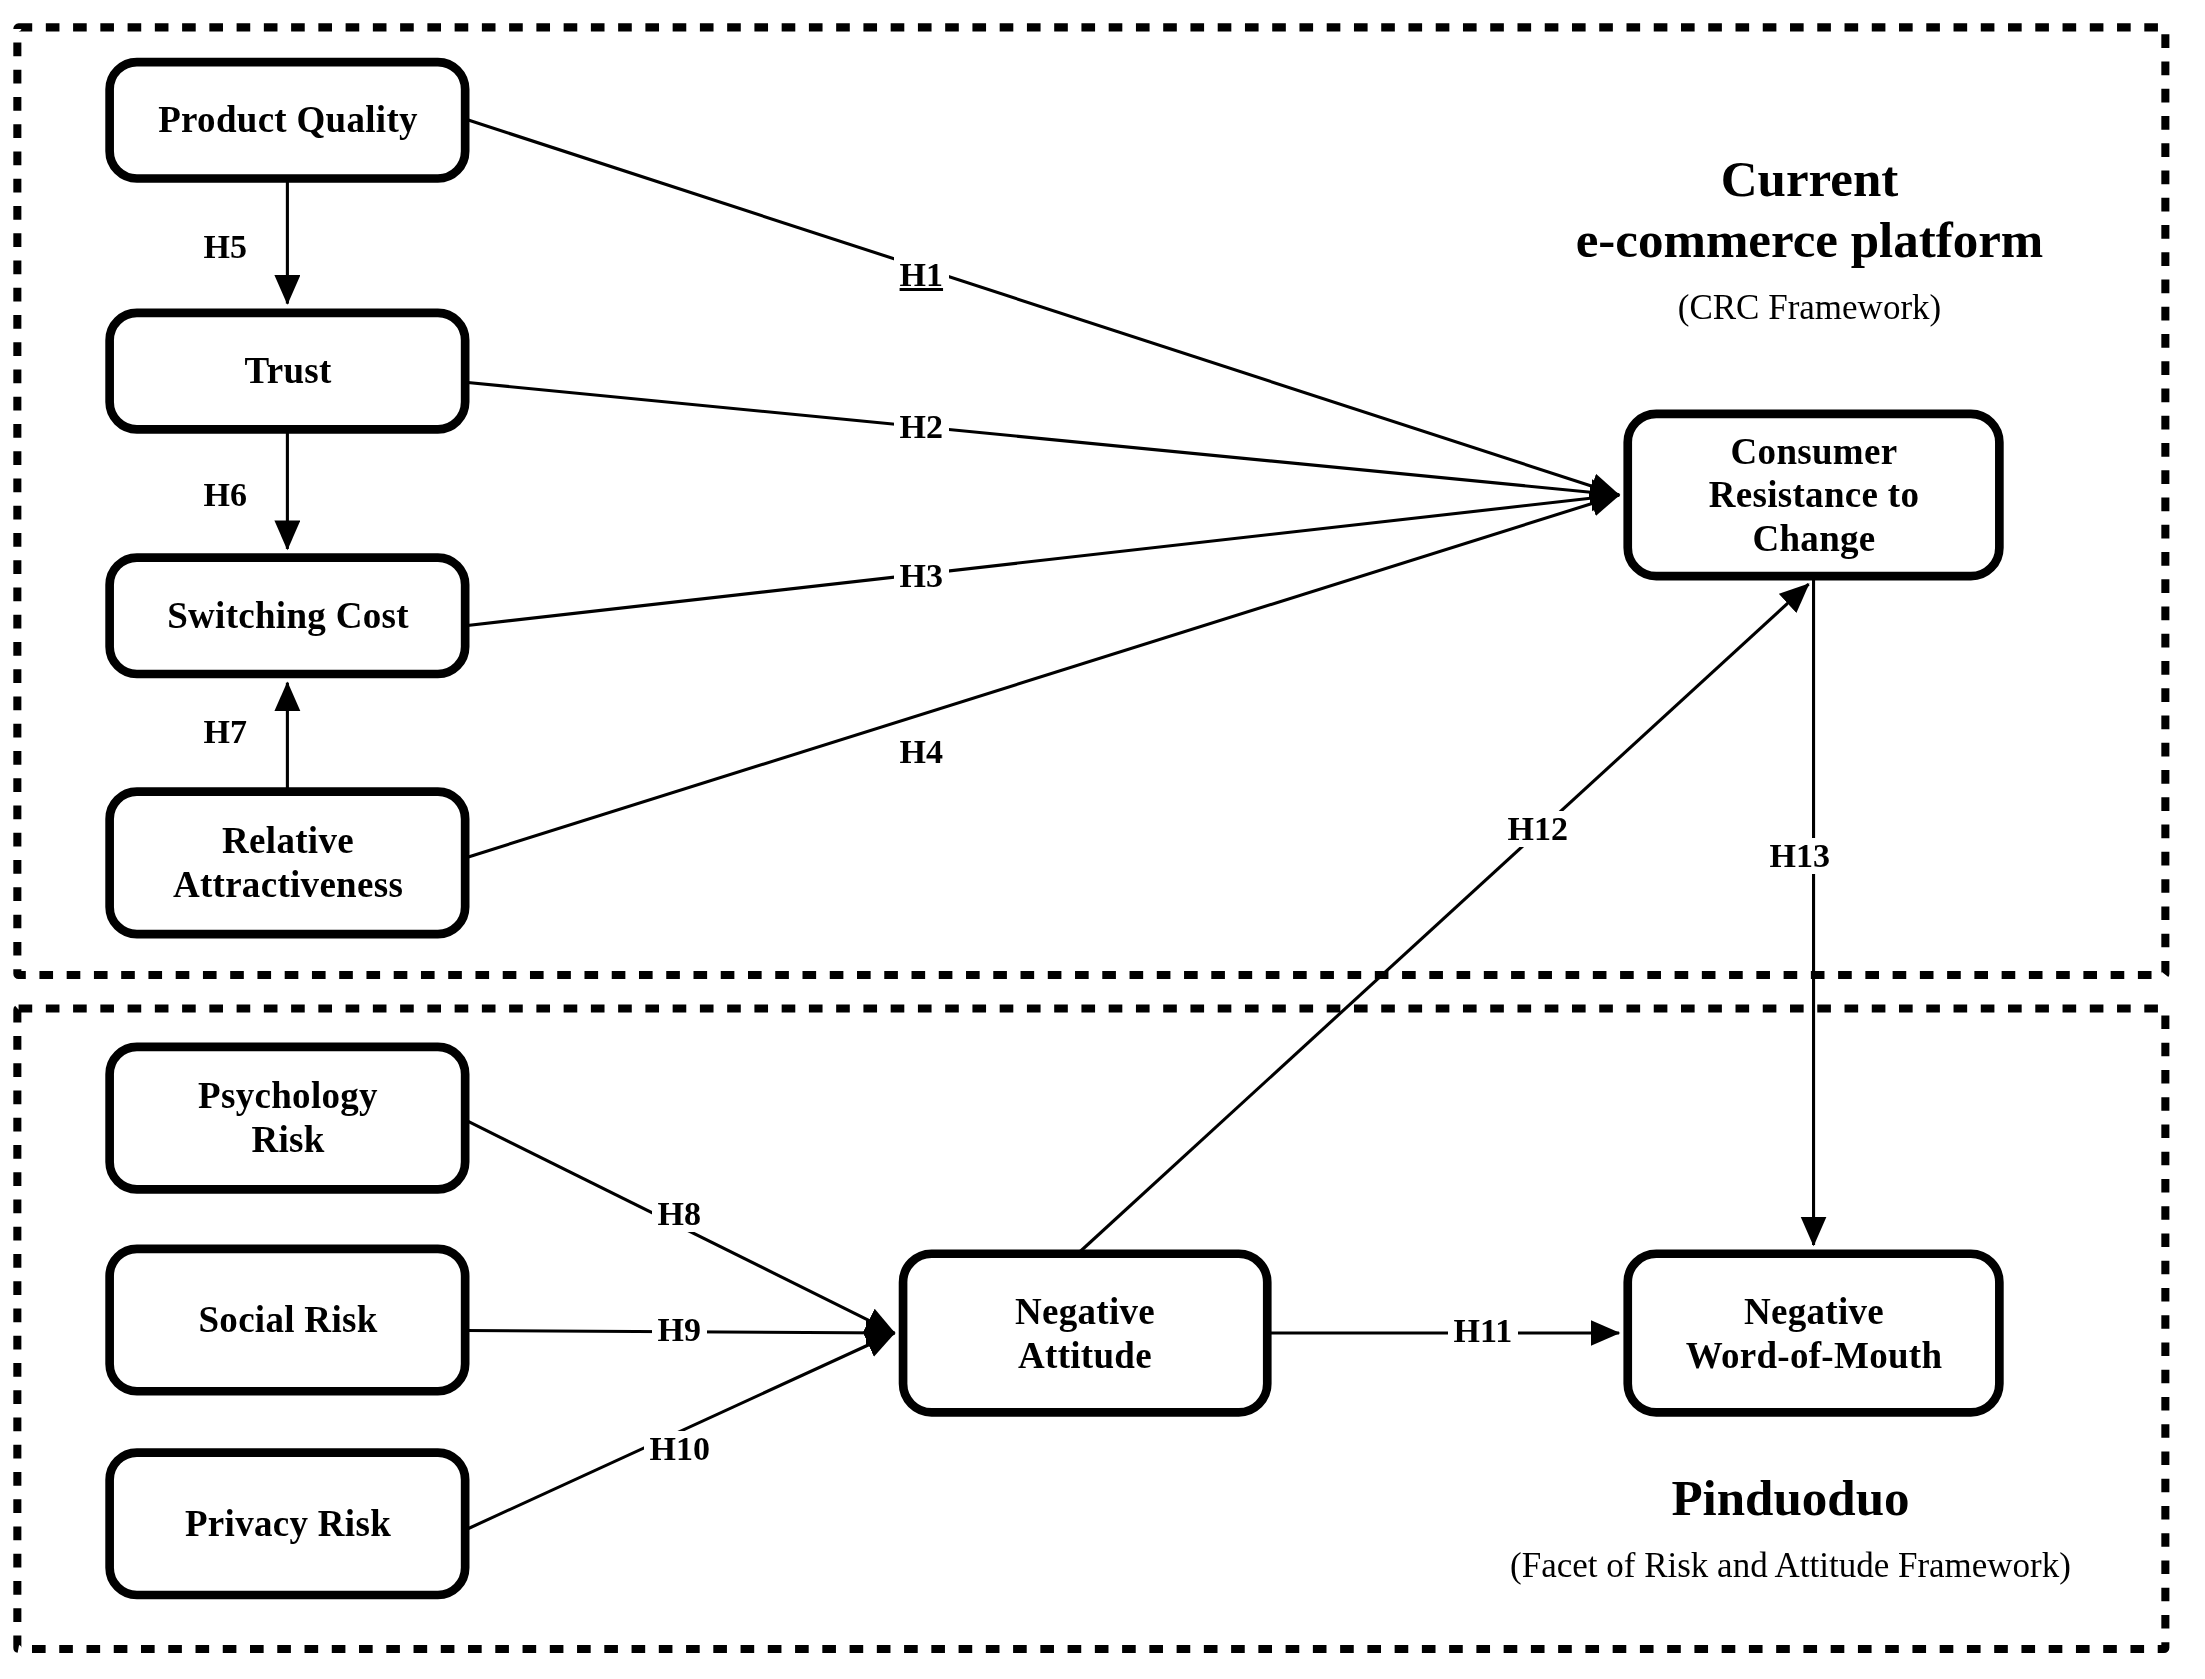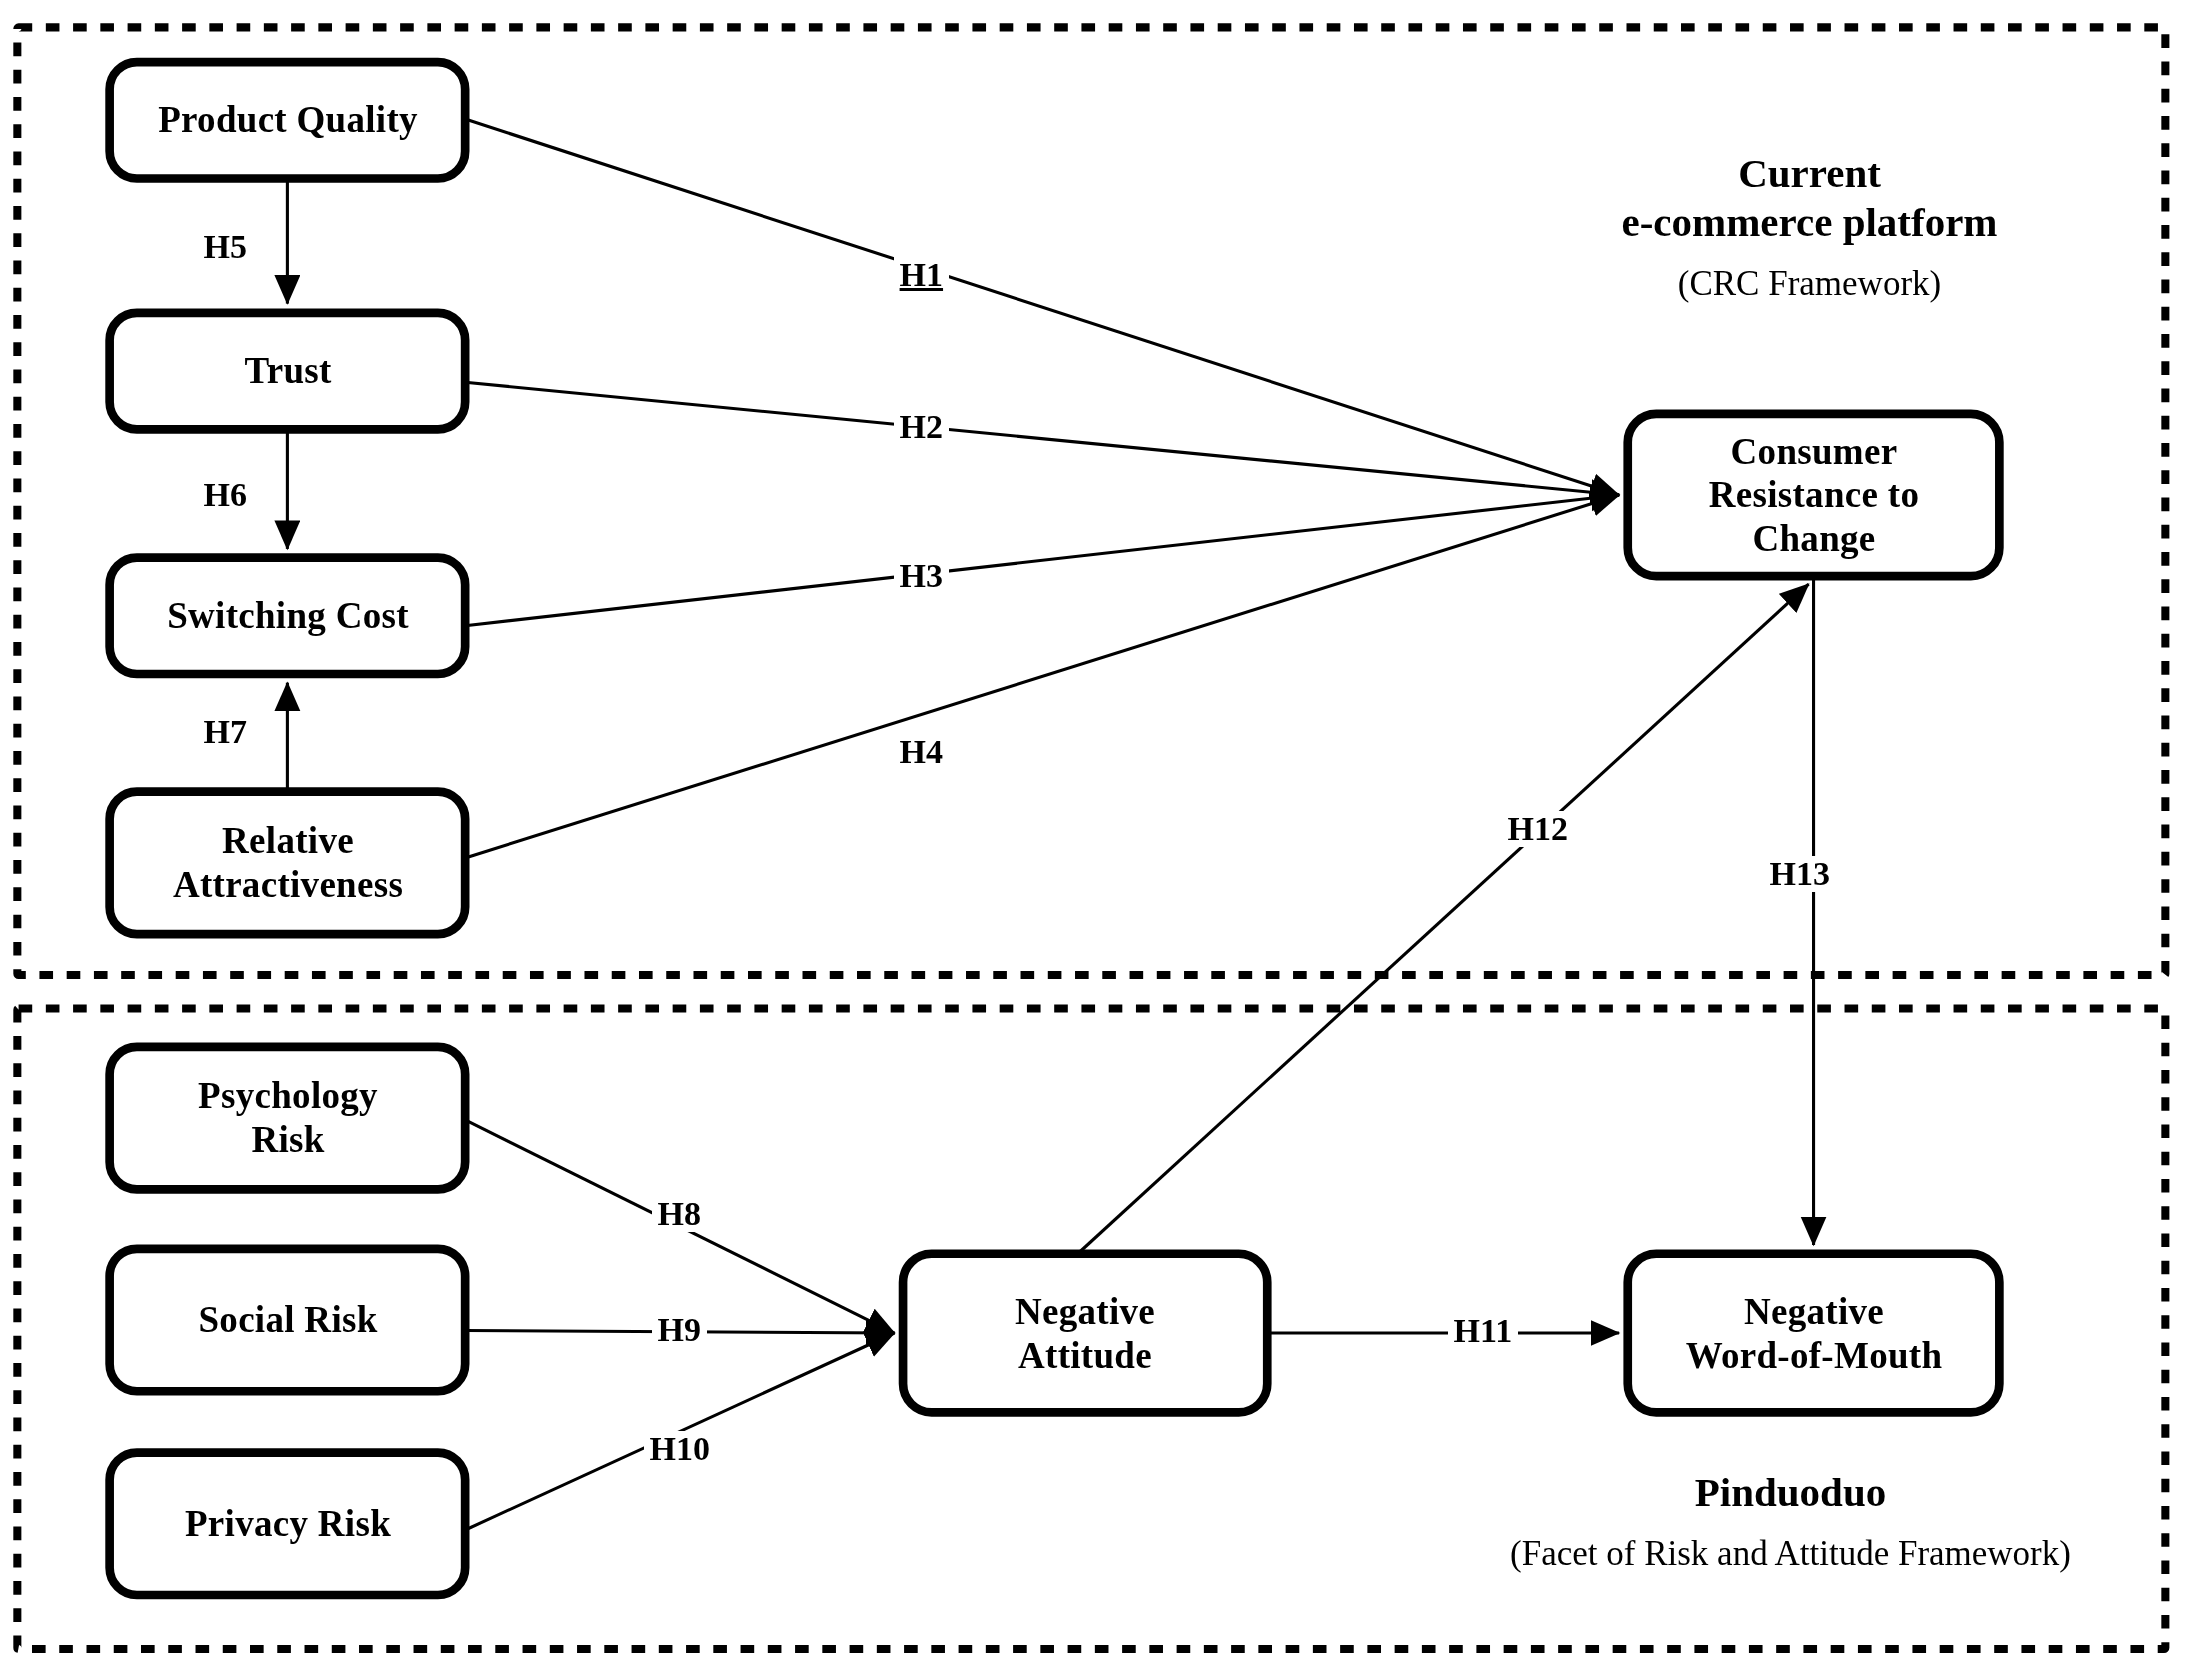--- a/index.html
+++ b/index.html
@@ -41,7 +41,7 @@
     color:#000000;
     line-height:1.2;
   }
-  .frame-caption .big{font-weight:bold;font-size:41px;display:block;}
+  .frame-caption .big{font-weight:bold;font-size:51px;display:block;}
   .frame-caption .sub{font-weight:normal;font-size:35px;display:block;margin-top:16px;}
 </style>
 </head>

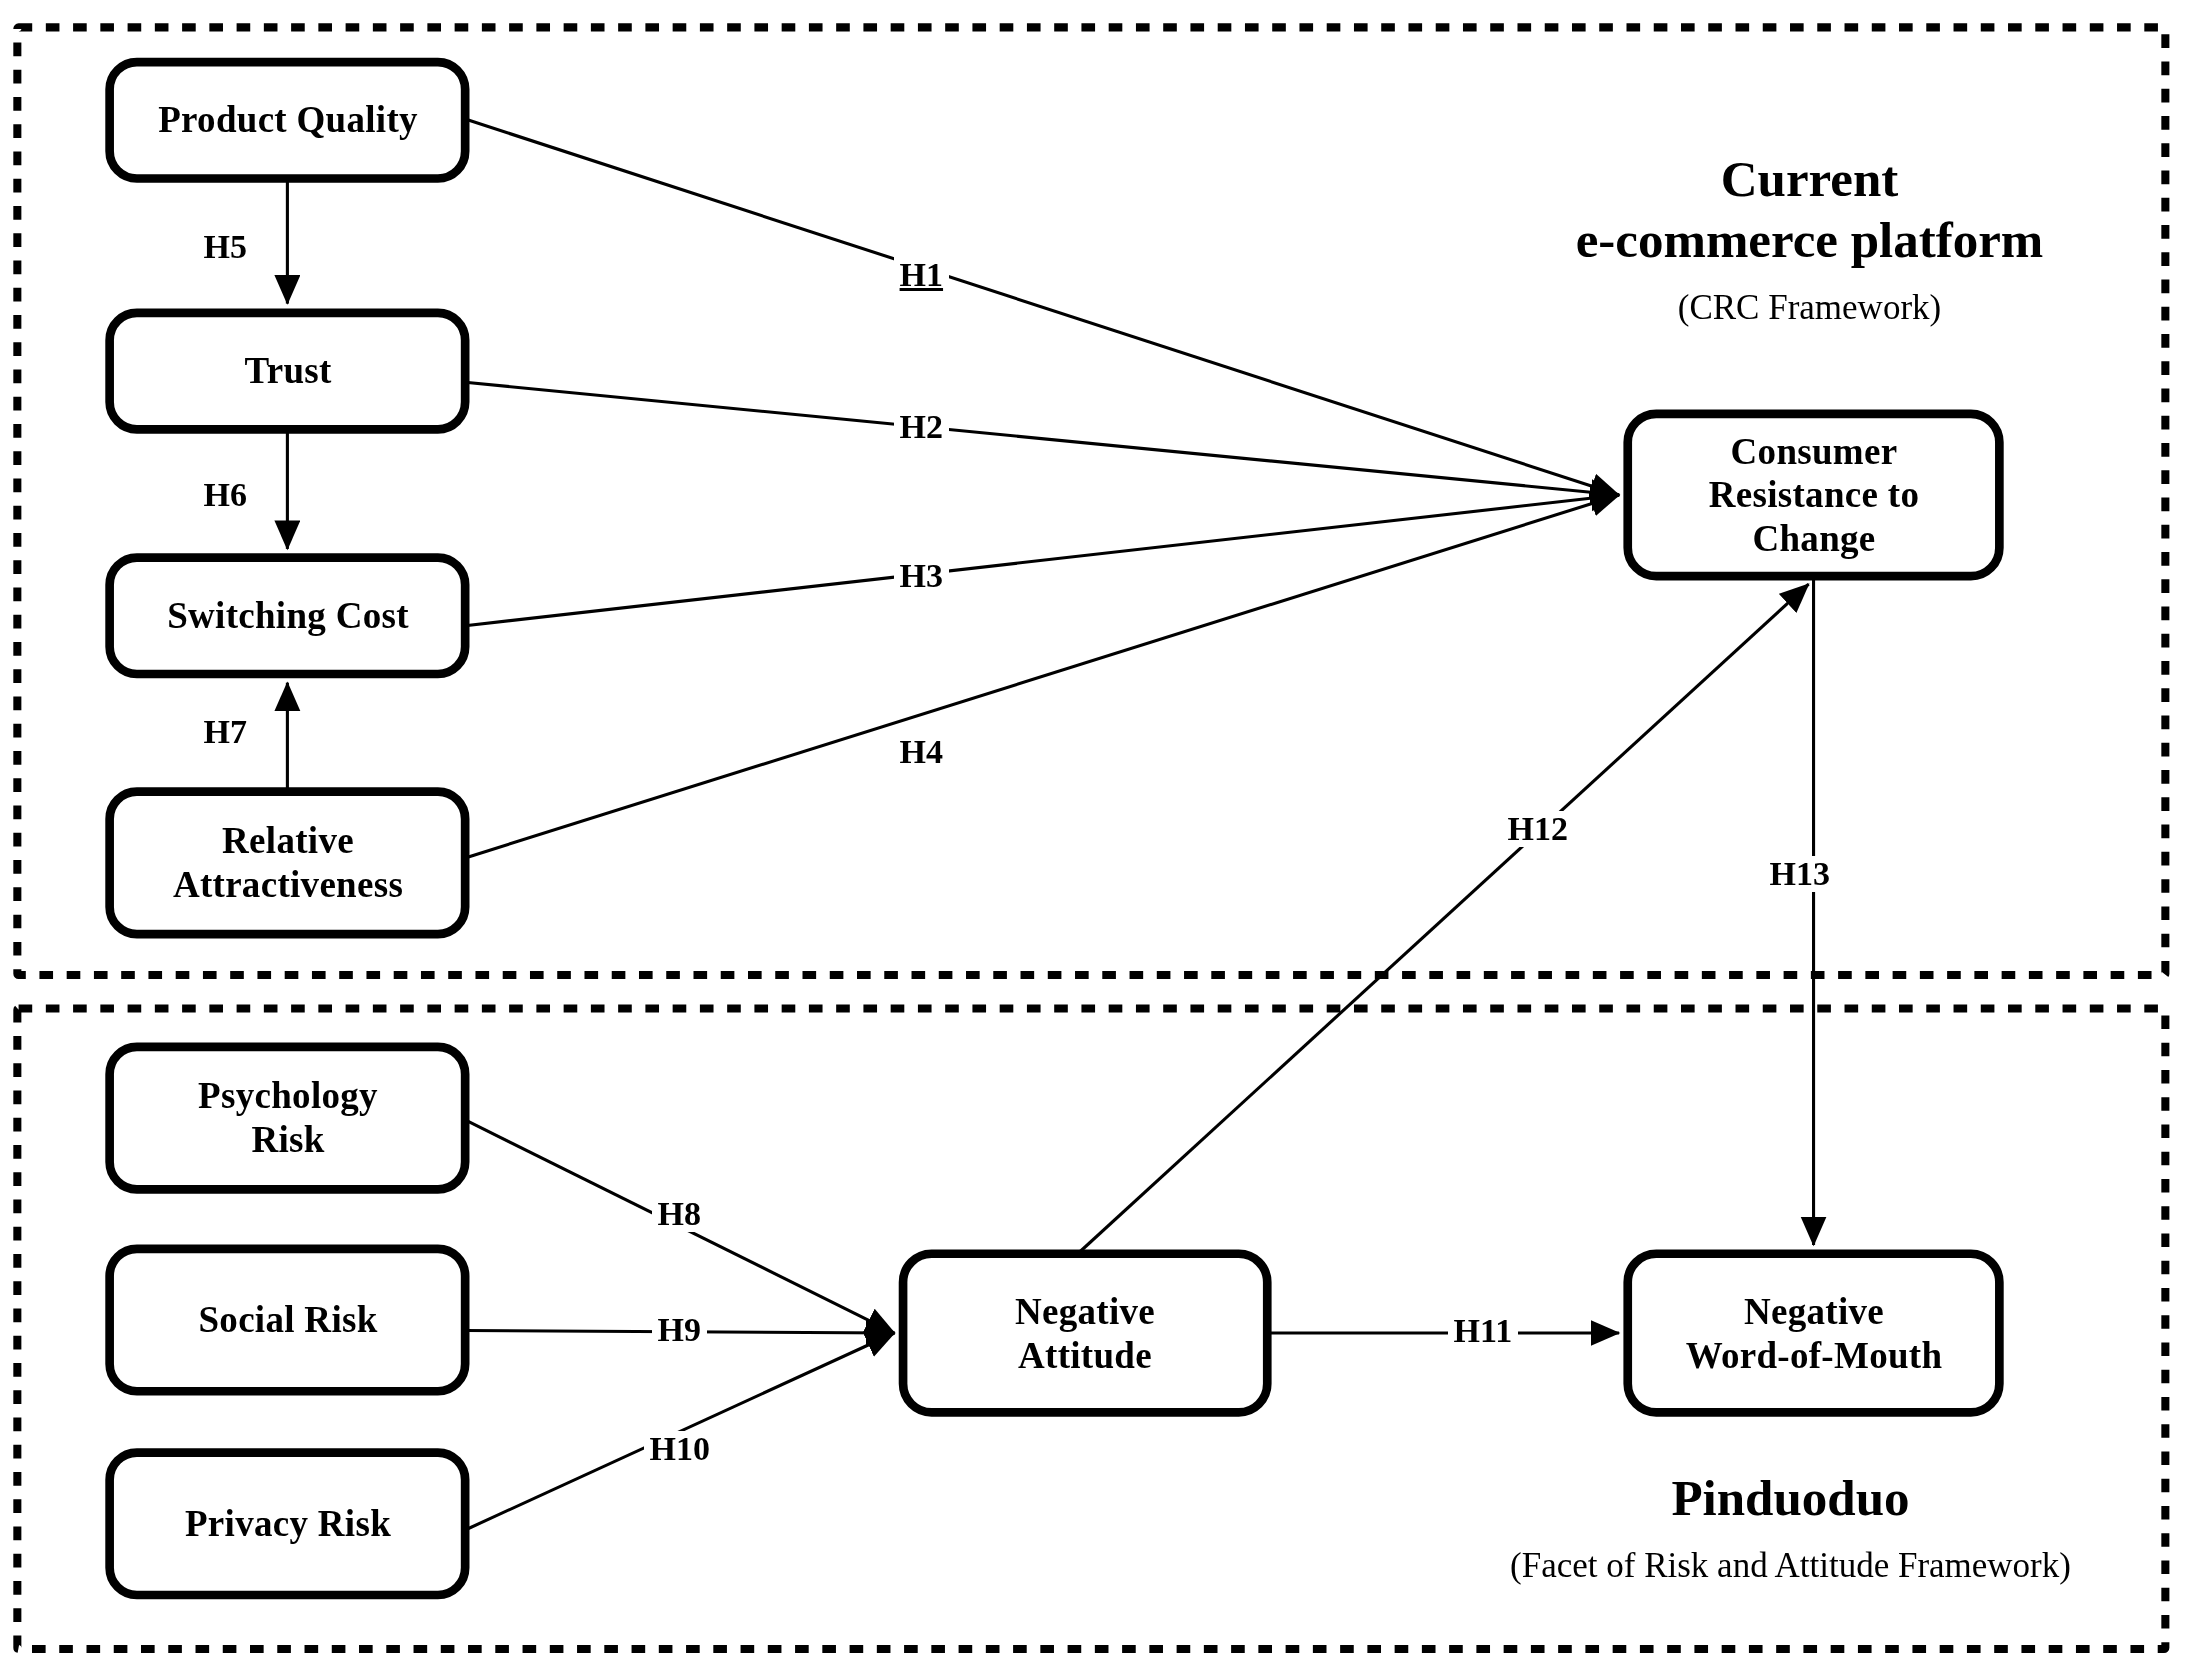--- a/index.html
+++ b/index.html
@@ -141,7 +141,7 @@
 
   <div class="hyp-label" style="left:1502px;top:811px;">H12</div>
 
-  <div class="hyp-label" style="left:1764px;top:856px;">H13</div>
+  <div class="hyp-label" style="left:1764px;top:838px;">H13</div>
 
   <div class="frame-caption" style="left:1481px;top:149px;width:657px;">
     <span class="big">Current</span>

